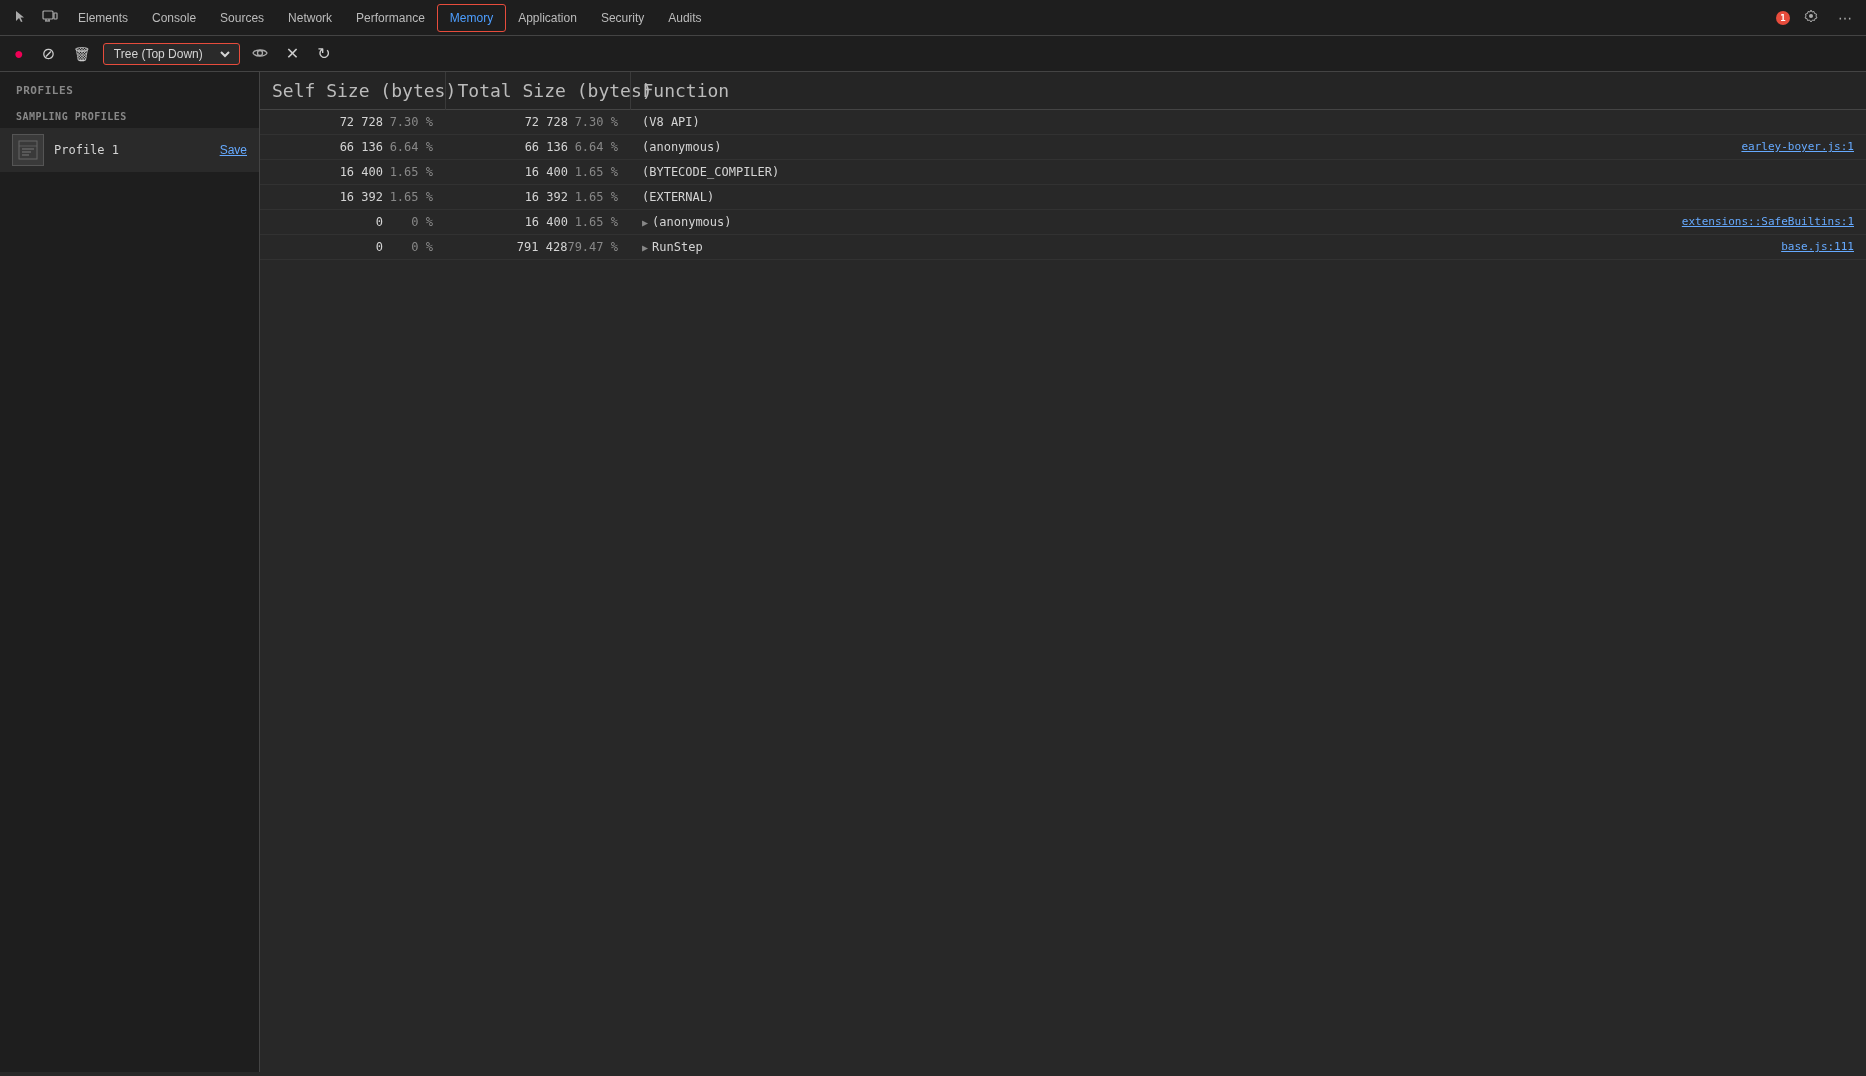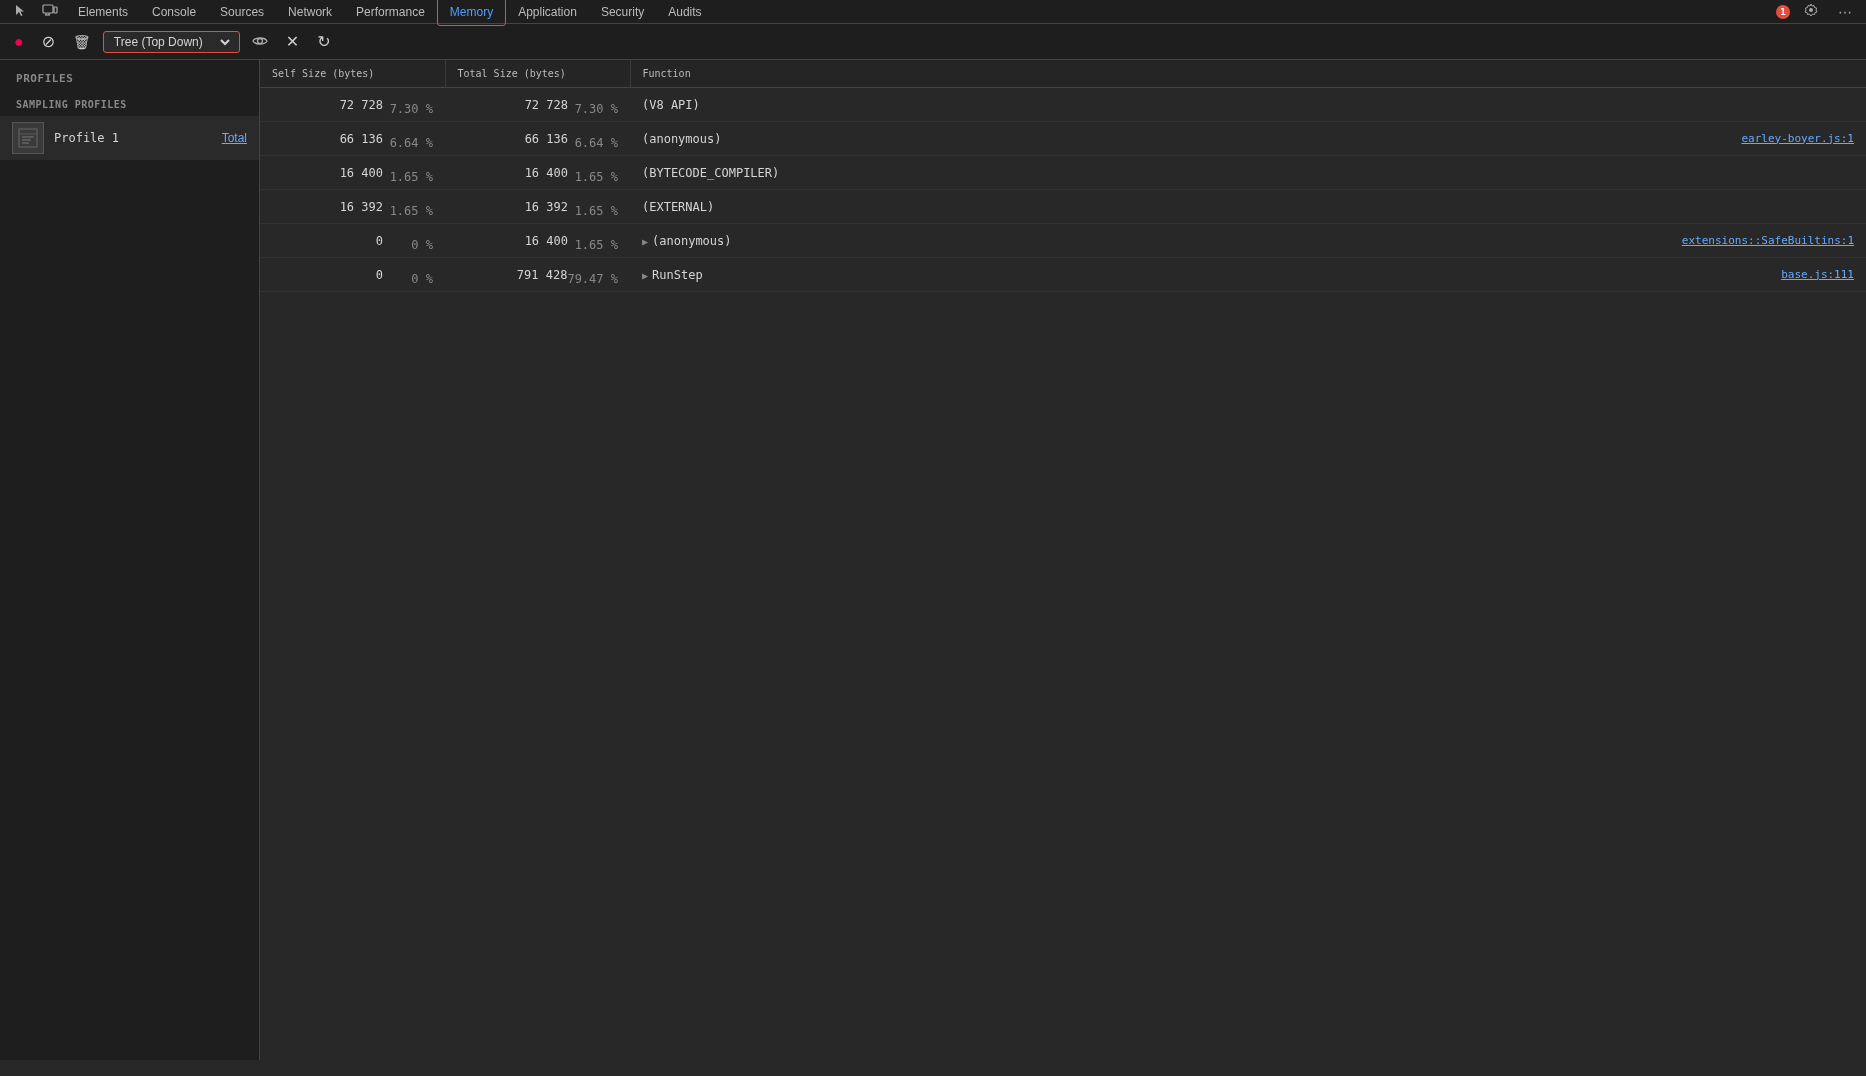--- a/index.html
+++ b/index.html
@@ -18,7 +18,7 @@
       align-items: center;
       background: #1e1e1e;
       border-bottom: 1px solid #444;
-      height: 24px;
+      height: 36px;
       padding: 0 8px;
       gap: 2px;
     }

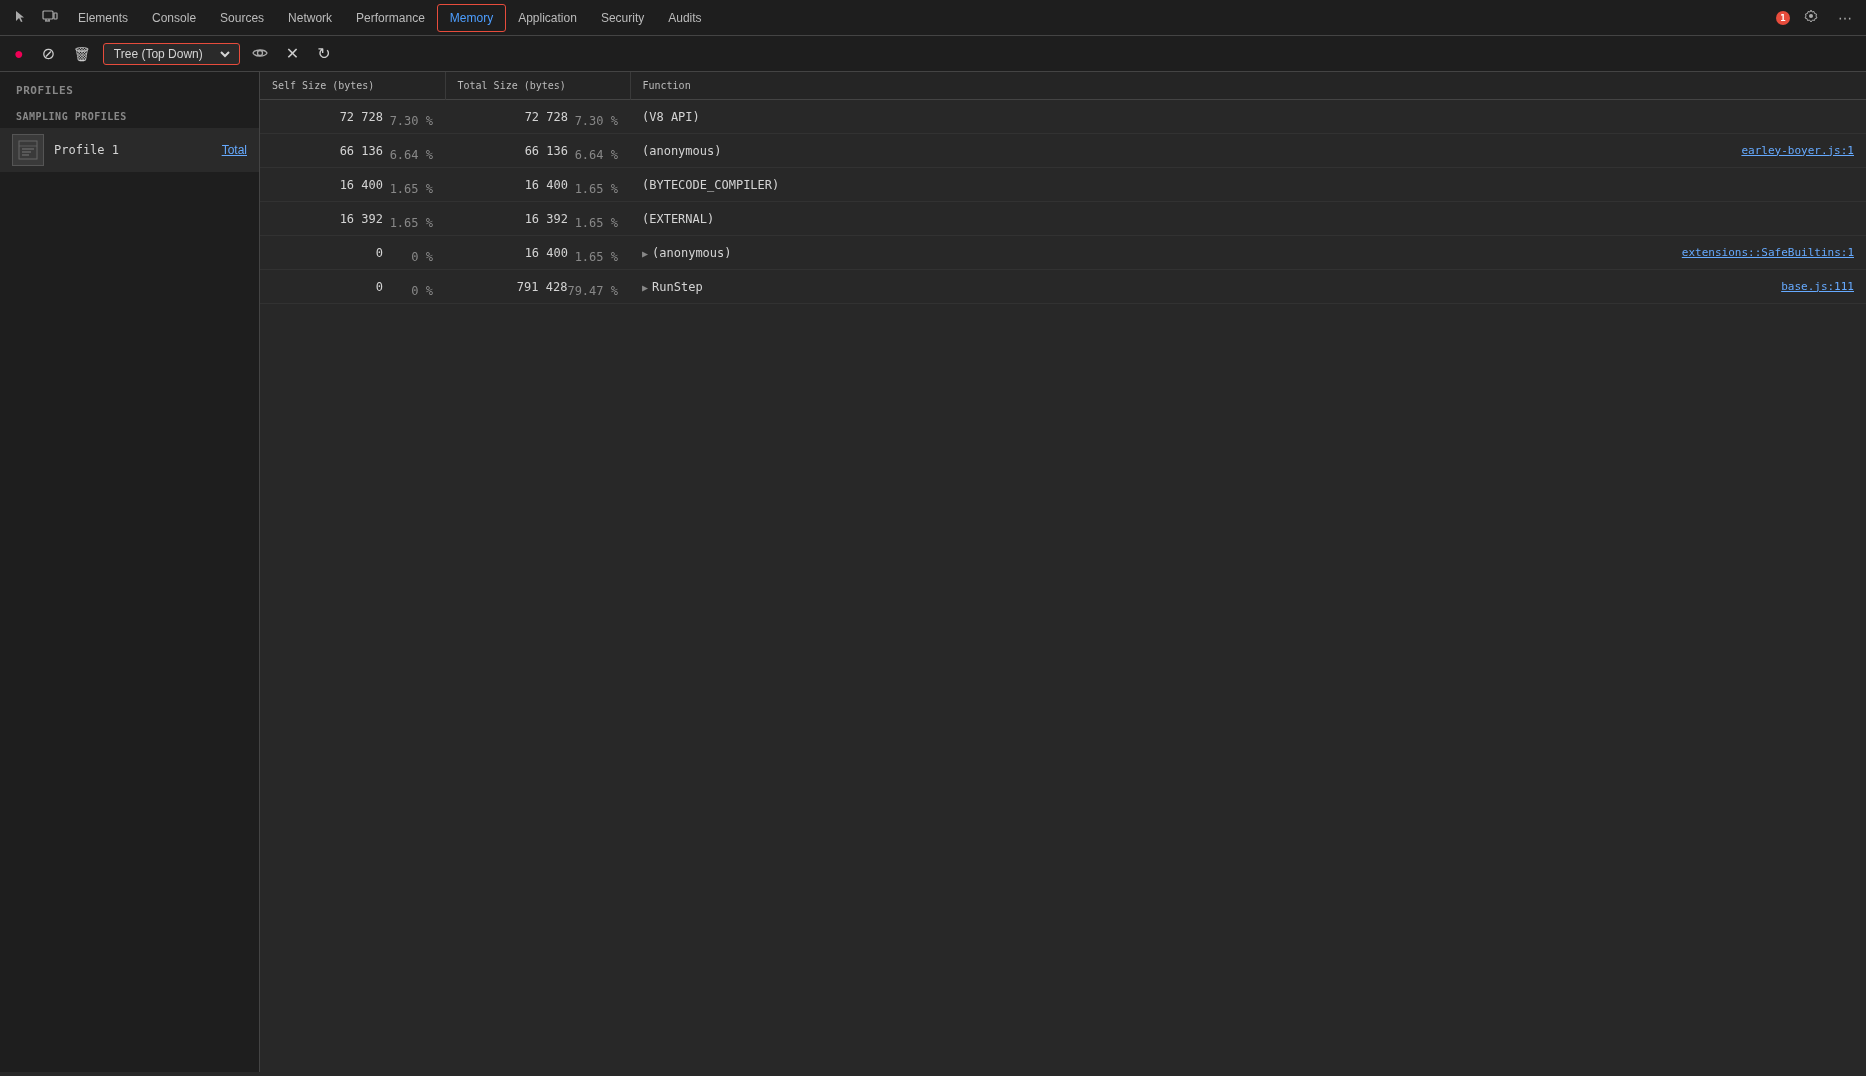--- a/index.html
+++ b/index.html
@@ -182,7 +182,7 @@
       padding: 8px 12px;
       font-weight: 500;
       color: #bbb;
-      font-size: 10px;
+      font-size: 18px;
       border-right: 1px solid #3a3a3a;
       user-select: none;
       cursor: pointer;

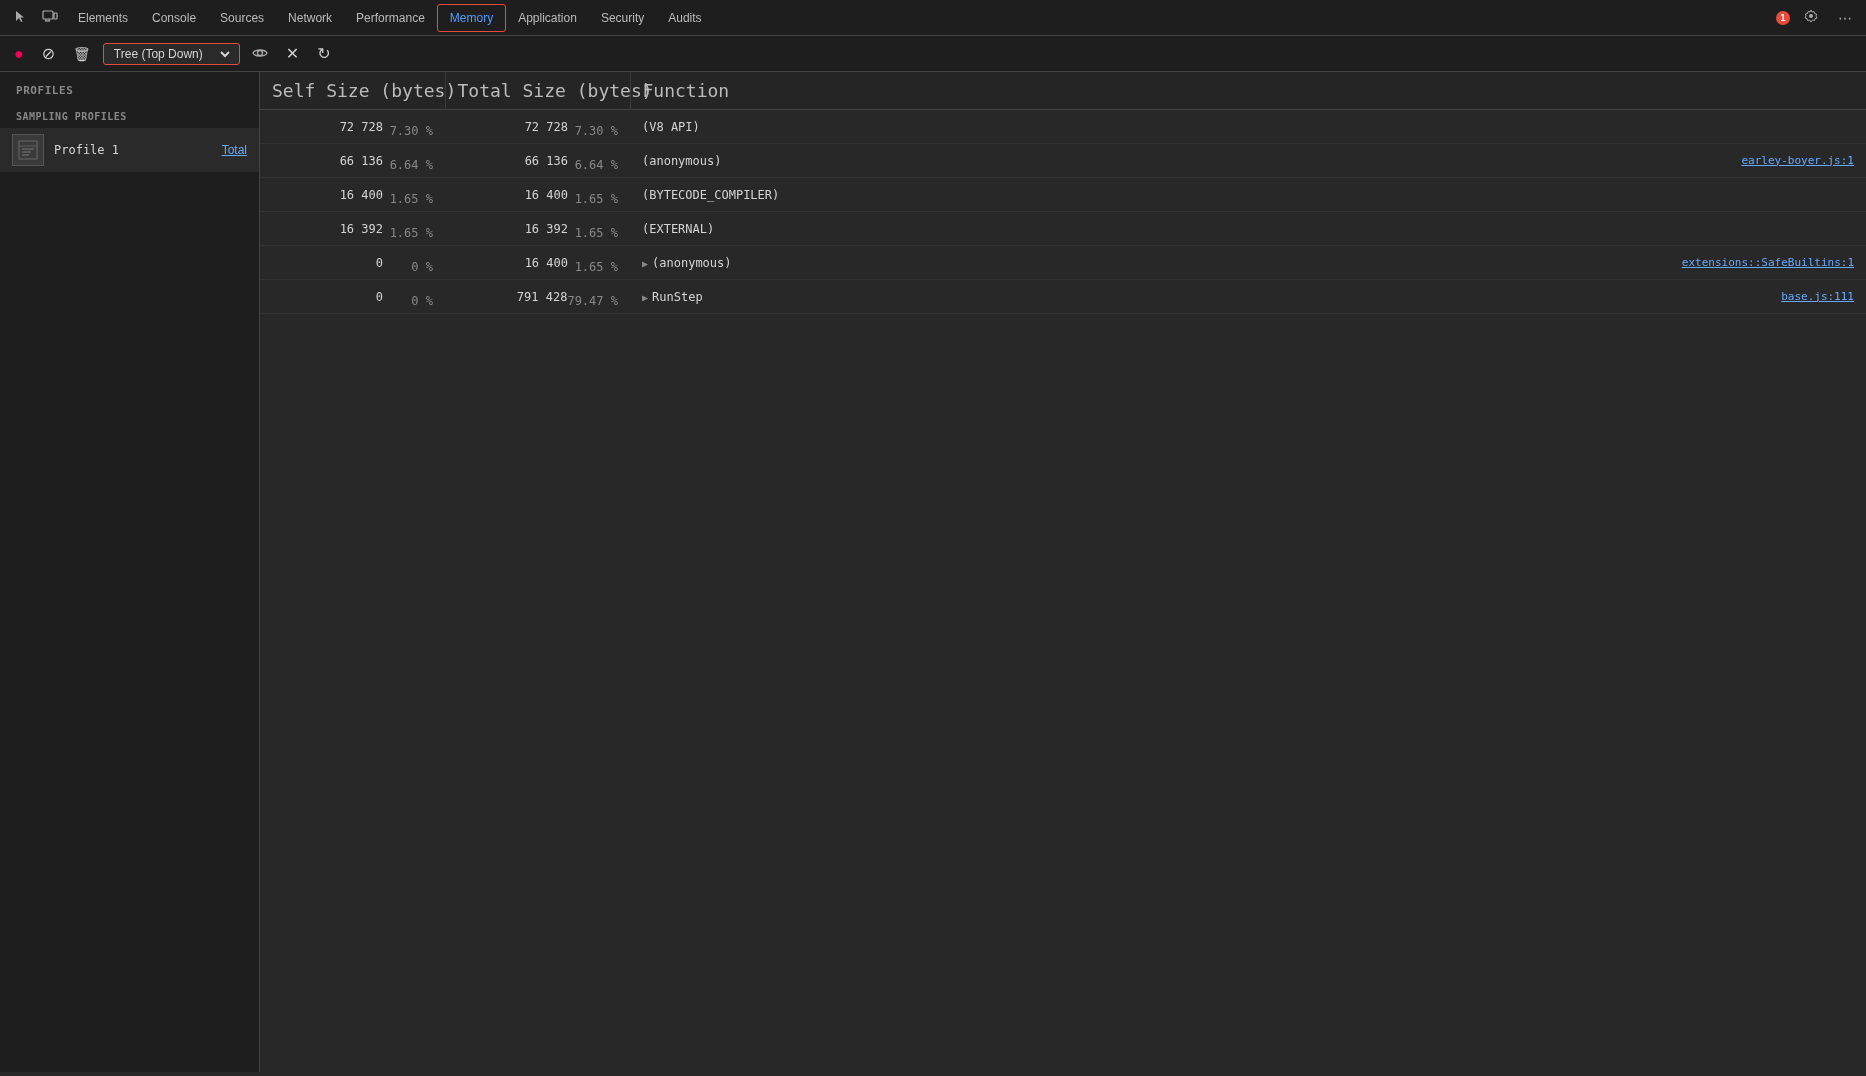--- a/index.html
+++ b/index.html
@@ -208,7 +208,7 @@
       justify-content: flex-end;
     }
     .num-value { color: #d4d4d4; text-align: right; min-width: 60px; }
-    .num-pct { color: #888; text-align: right; min-width: 50px; margin-top: 9px; }
+    .num-pct { color: #888; text-align: right; min-width: 50px; }
     .fn-name { color: #d4d4d4; }
     .fn-link {
       float: right;

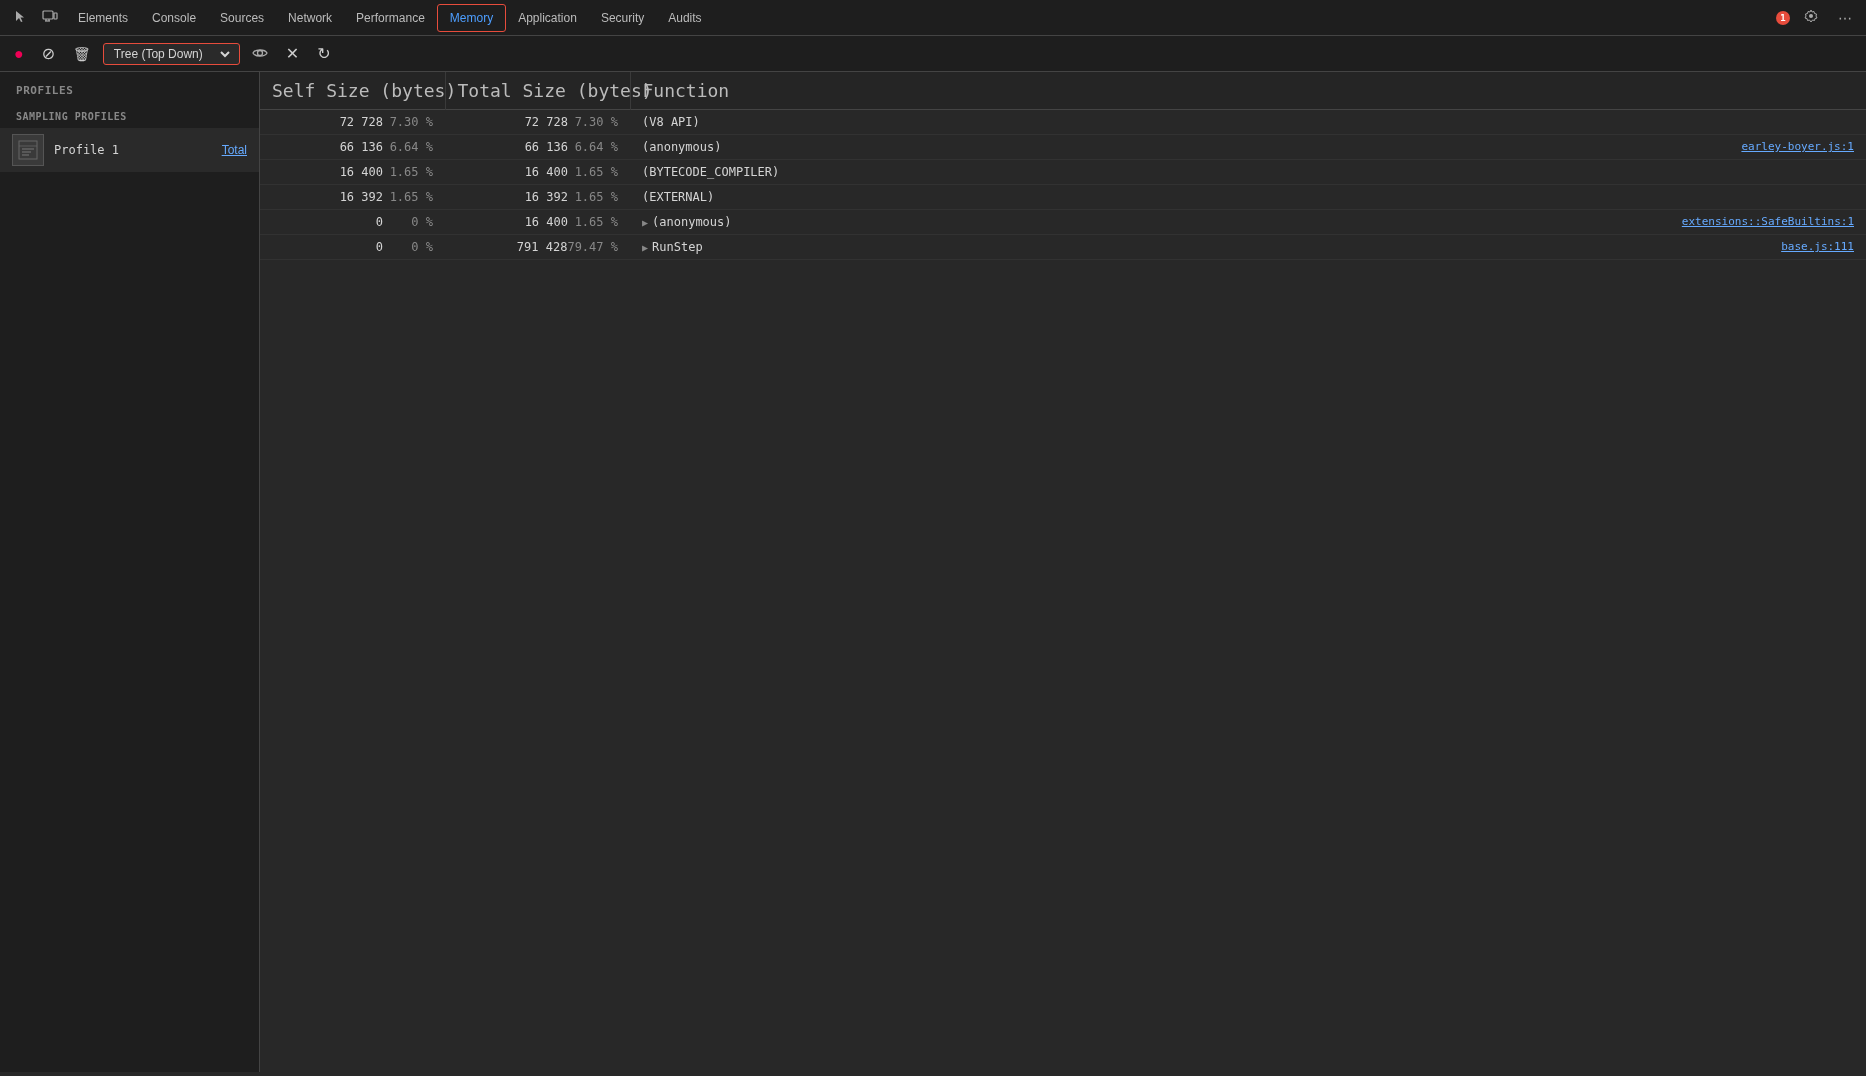--- a/index.html
+++ b/index.html
@@ -296,7 +296,7 @@
         </svg>
       </div>
       <span class="profile-name">Profile 1</span>
-      <button class="profile-save-link">Total</button>
+      <button class="profile-save-link">Save</button>
     </div>
       </div>
   </div>

